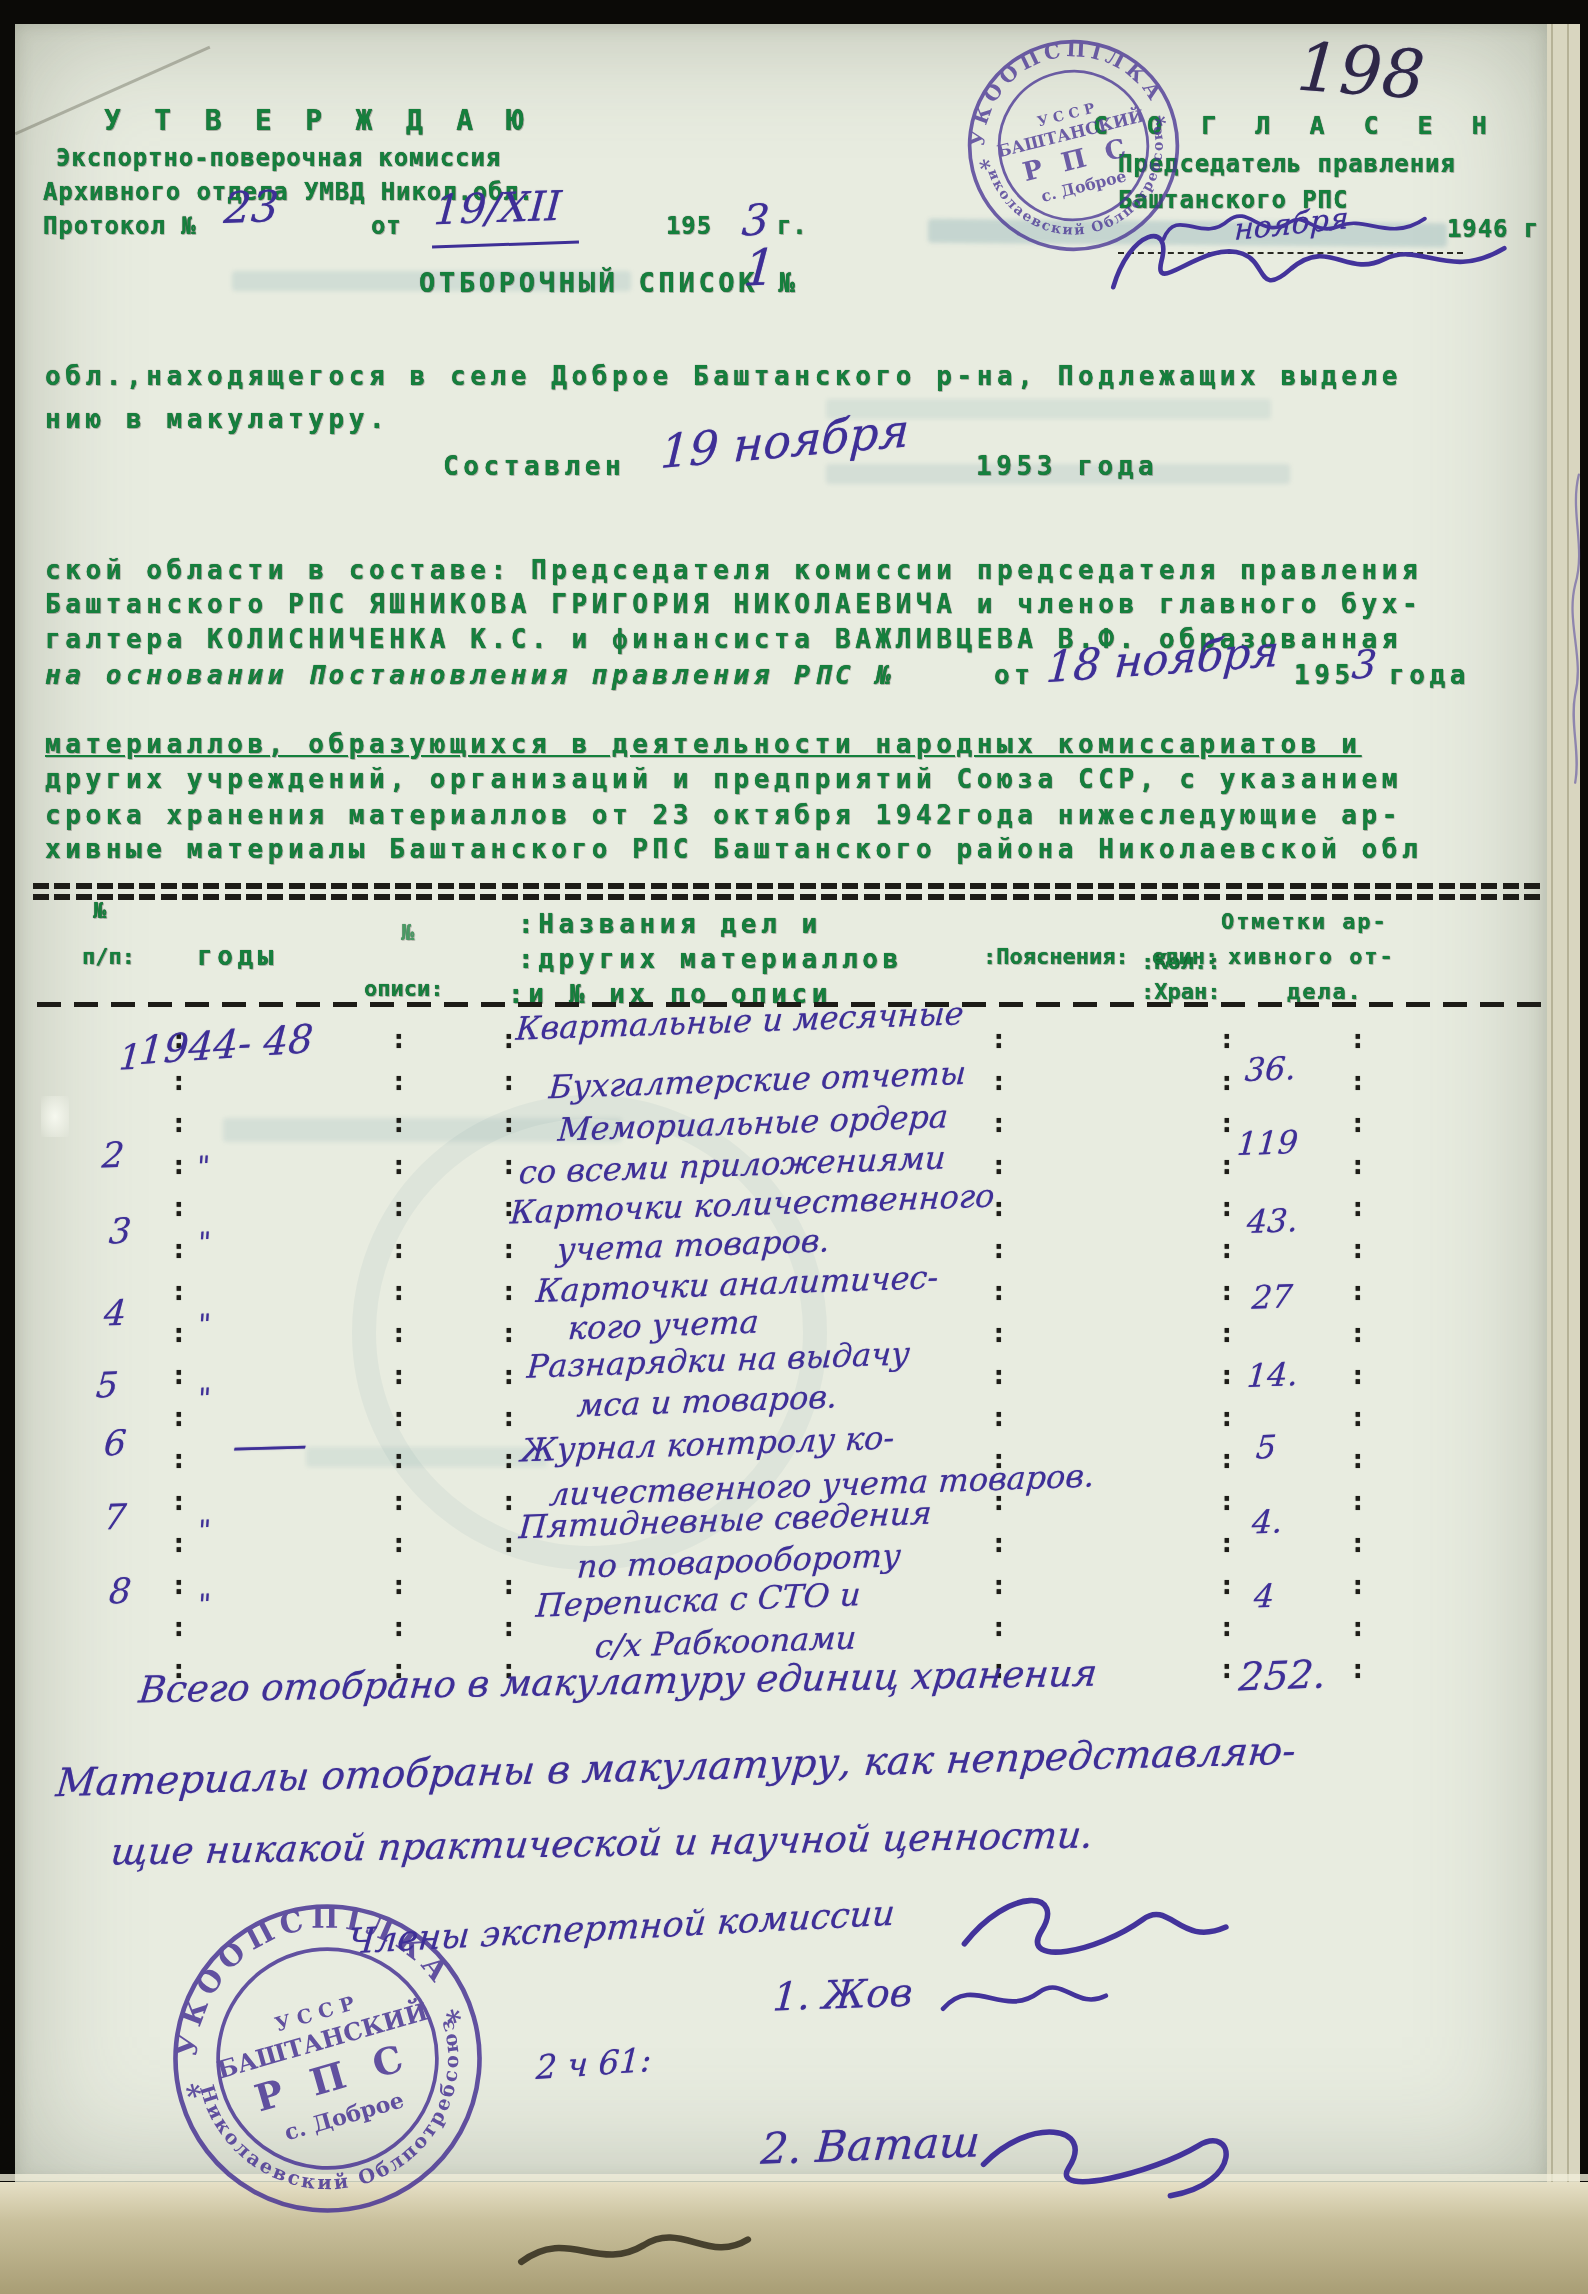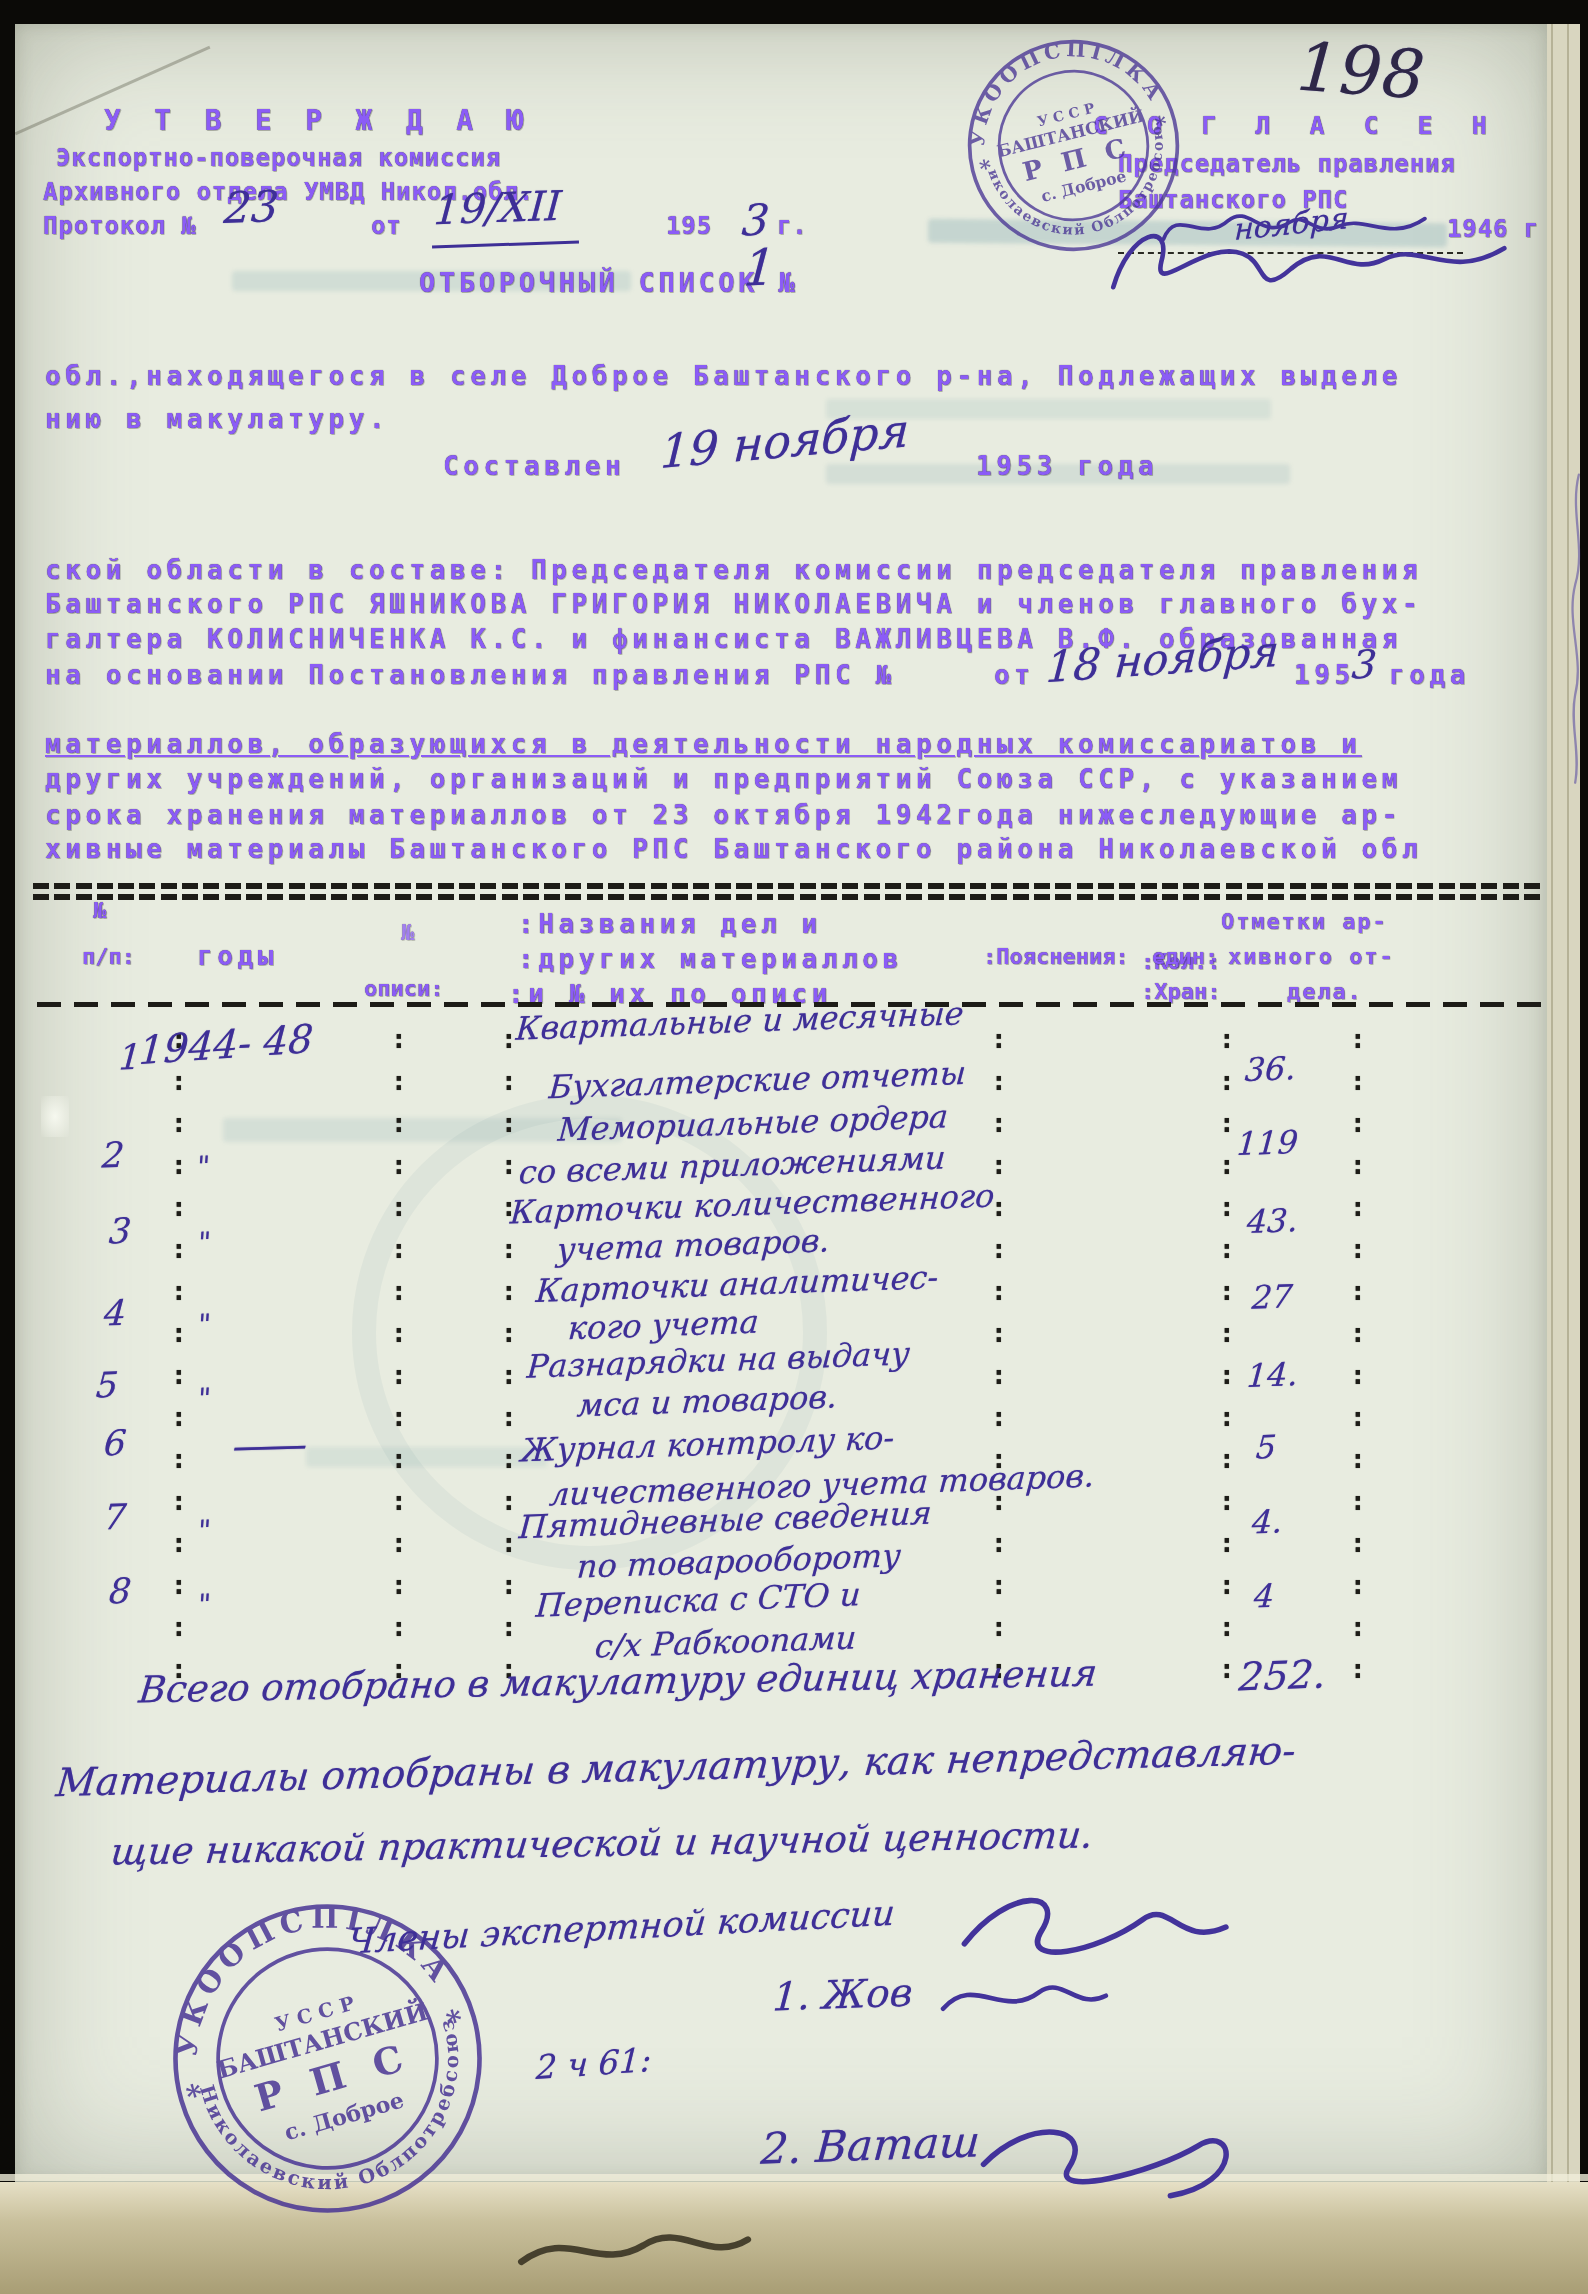--- a/index.html
+++ b/index.html
@@ -14,7 +14,7 @@
           background:linear-gradient(#e6e0c6,#c9c09c 35%,#a89d74);}
   .bhl{left:0;top:2174px;width:1589px;height:7.4px;background:#f0edda;opacity:.8;}
   
-  .t{position:absolute;font-family:"DejaVu Sans Mono",monospace;font-weight:bold;color:#8b5cf6;
+  .t{position:absolute;font-family:"DejaVu Sans Mono",monospace;font-weight:bold;color:#15803d;
      white-space:pre;font-size:26px;letter-spacing:4.6px;
      text-shadow:0 0 0.9px rgba(30,30,24,.85),0.9px 0.9px 0 rgba(30,30,24,.25);}
   .tc{font-size:24px;letter-spacing:0.9px;}

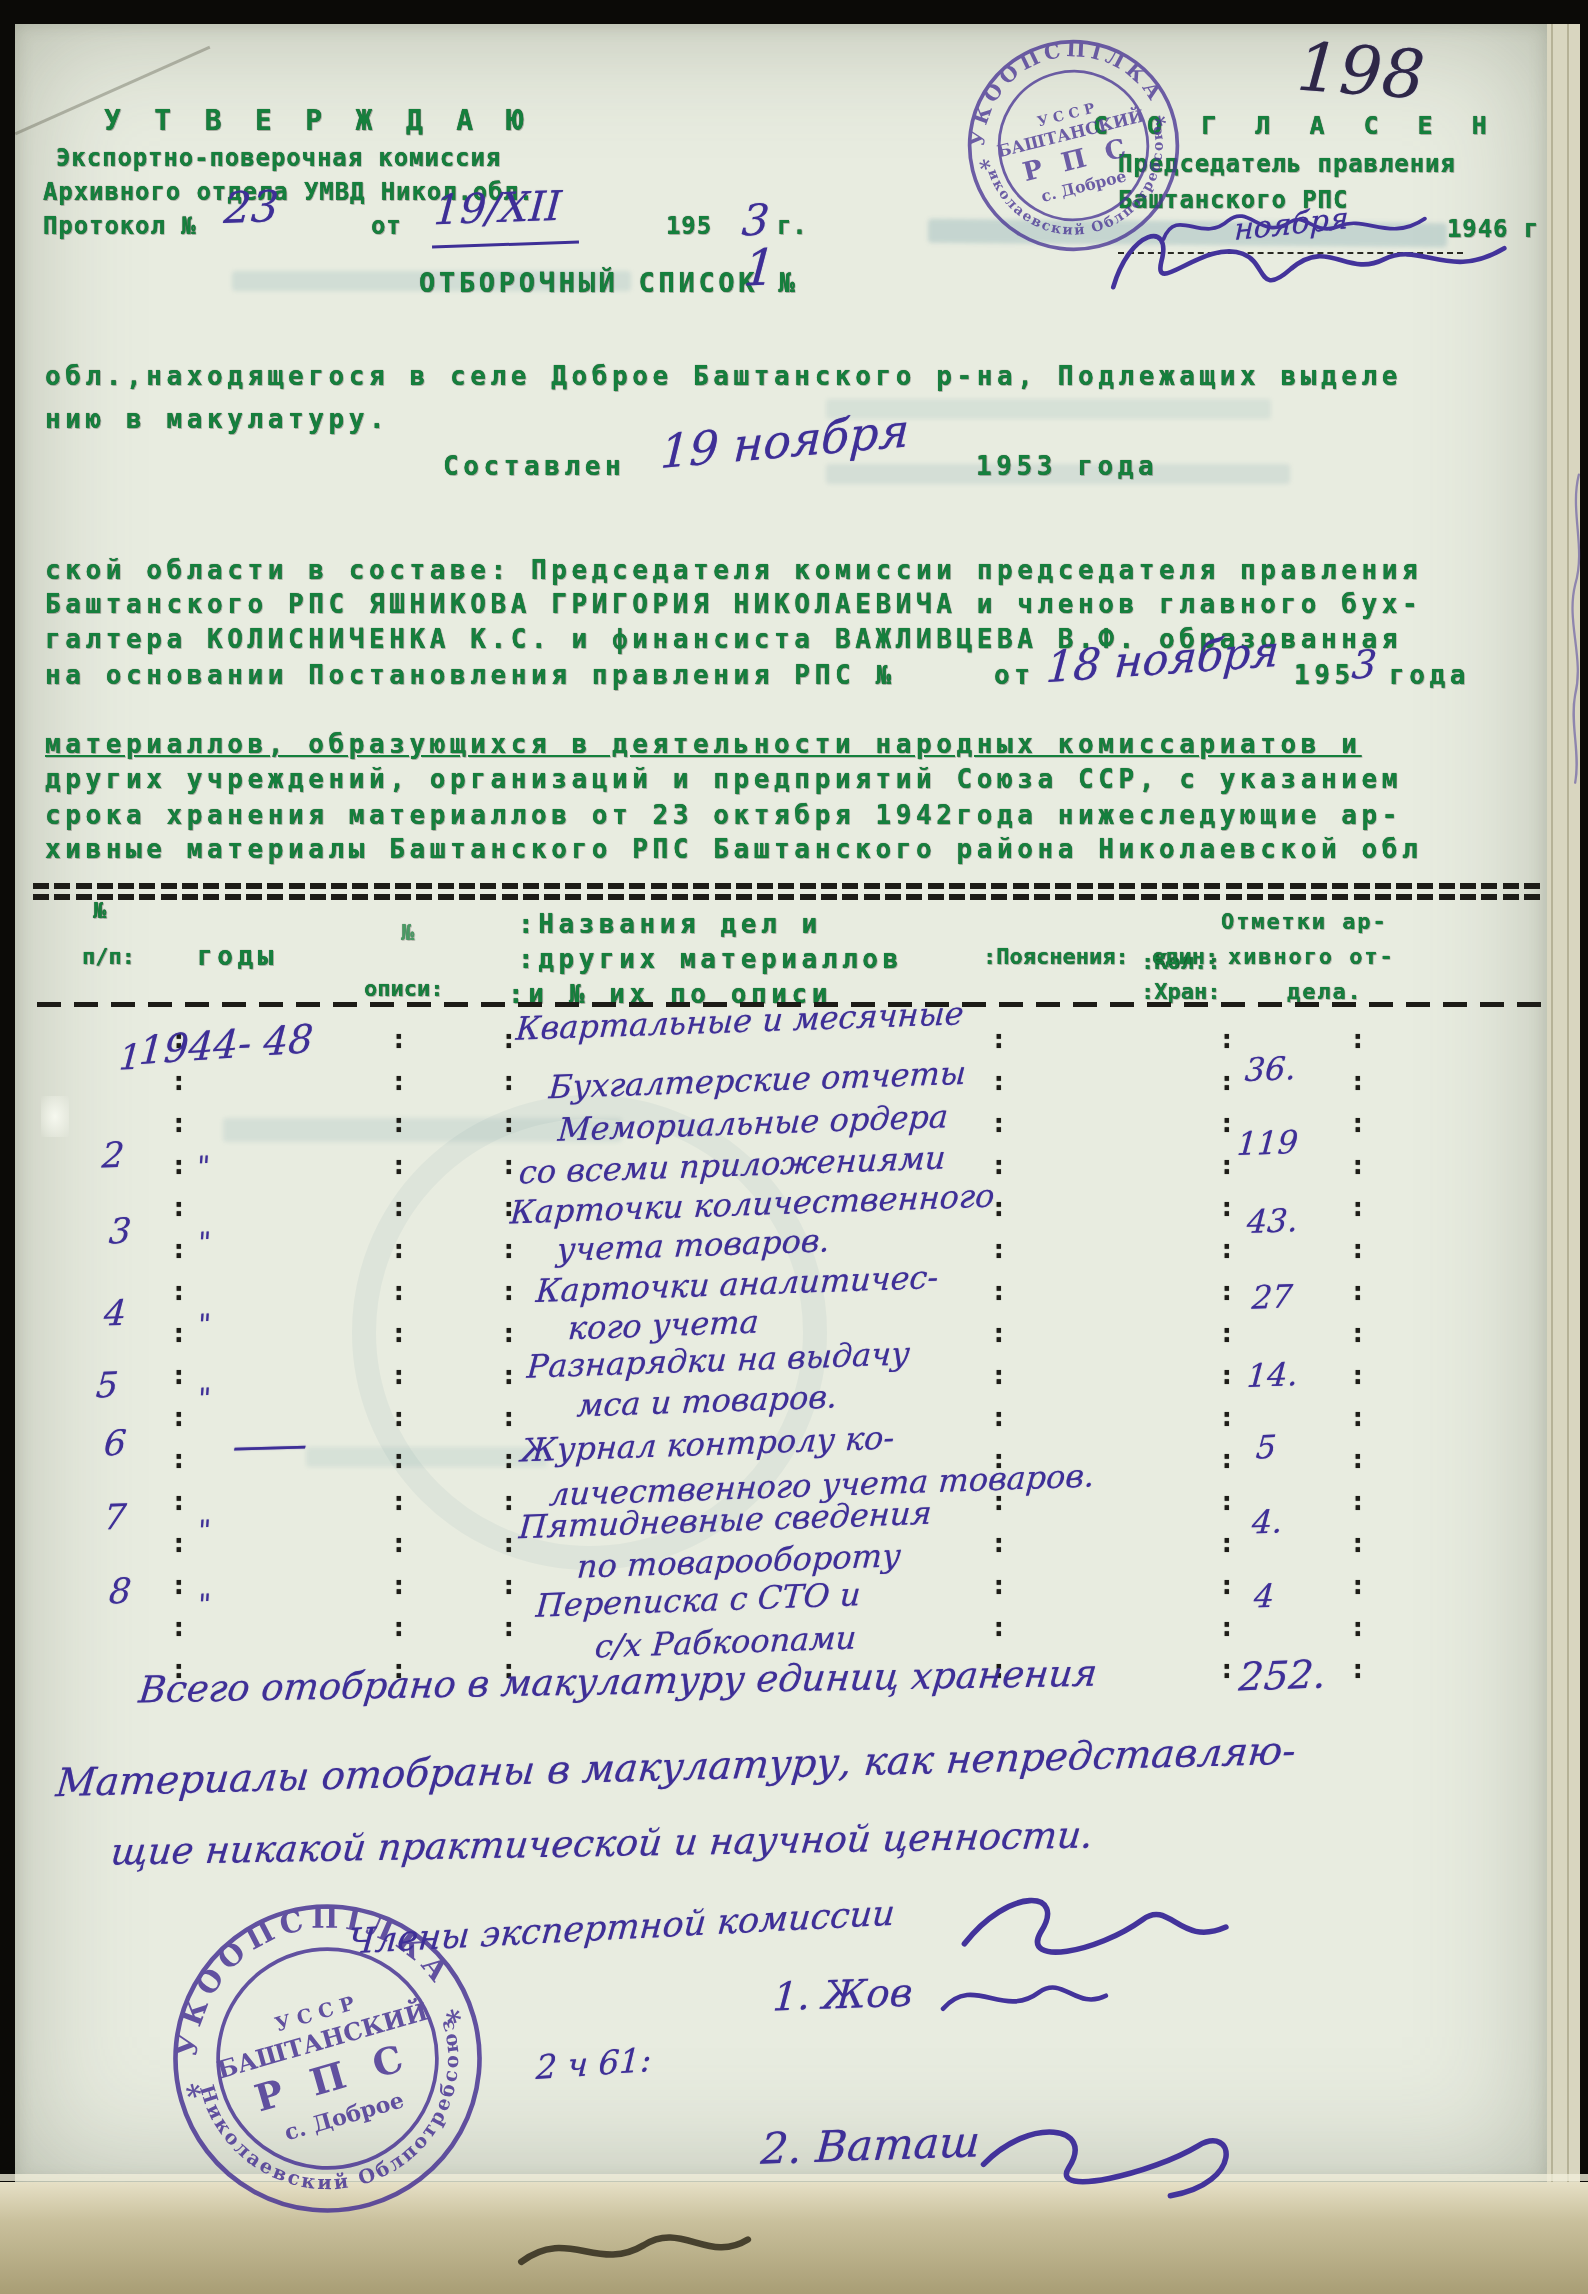--- a/index.html
+++ b/index.html
@@ -115,7 +115,7 @@
   <div class="t" style="left:45px;top:555px;">ской области в составе: Председателя комиссии председателя правления</div>
   <div class="t" style="left:45px;top:589px;">Баштанского РПС ЯШНИКОВА ГРИГОРИЯ НИКОЛАЕВИЧА и членов главного бух-</div>
   <div class="t" style="left:45px;top:624px;">галтера КОЛИСНИЧЕНКА К.С. и финансиста ВАЖЛИВЦЕВА В.Ф. образованная</div>
-  <div class="t" style="left:45px;top:660px;">на основании Постановления правления РПС №</div>
+  <div class="t" style="left:45px;top:660px;font-style:italic;">на основании Постановления правления РПС №</div>
   <div class="t" style="left:994px;top:660px;">от</div>
   <div class="hw" style="left:1046px;top:634px;font-size:43px;transform:rotate(-4deg) skewX(-8deg);">18 ноября</div>
   <div class="t" style="left:1294px;top:660px;">195</div>

